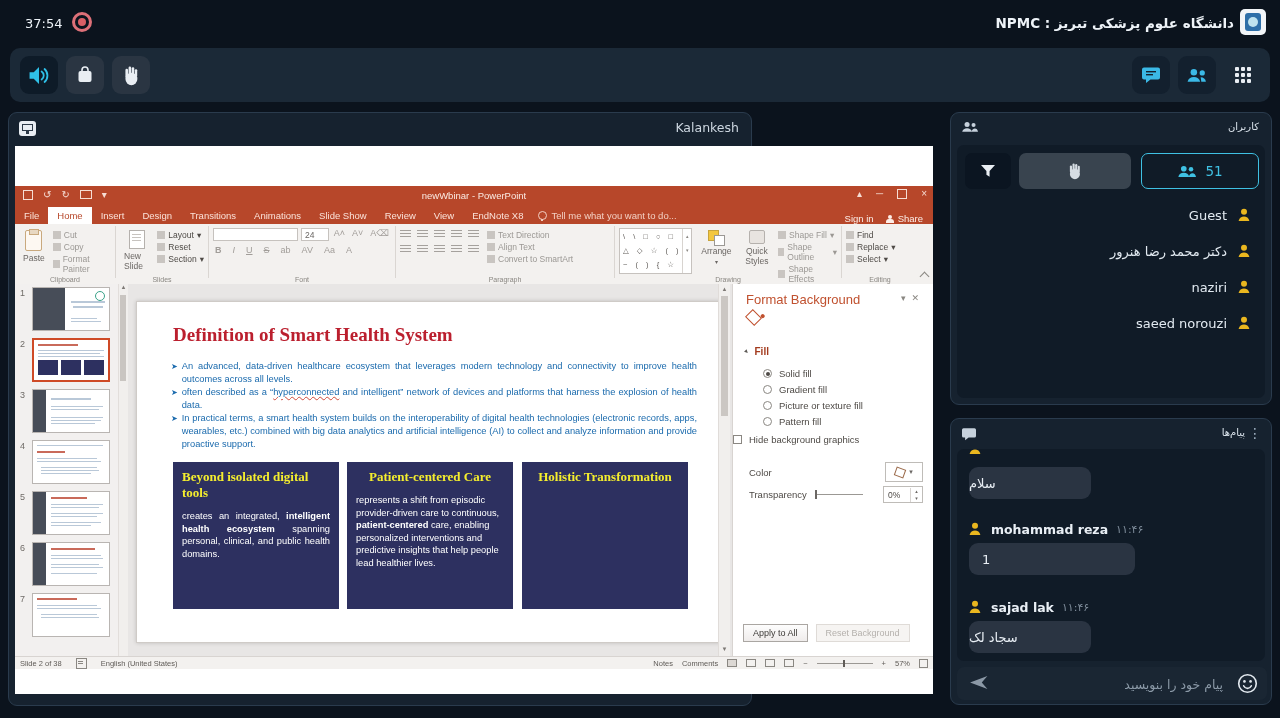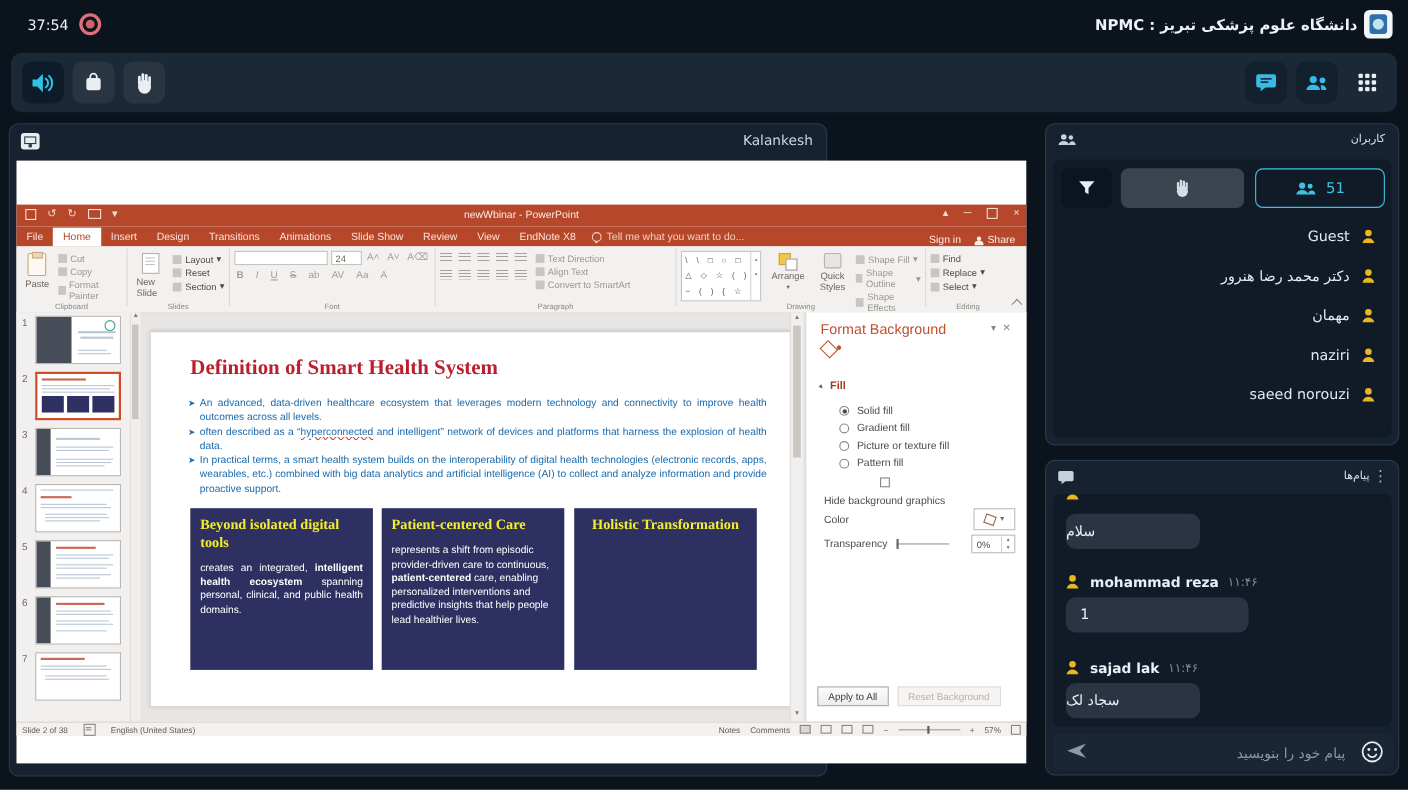--- a/index.html
+++ b/index.html
@@ -710,13 +710,6 @@
           </svg>
         </div>
       <div class="urow">
-          <span>مهمان</span>
-          <svg width="16" height="16" viewBox="0 0 16 16">
-            <circle cx="8" cy="4.8" r="3" fill="#eab71f"></circle>
-            <path d="M2.6 14c.6-3 3-4.4 5.4-4.4s4.8 1.4 5.4 4.4z" fill="#eab71f"></path>
-          </svg>
-        </div>
-      <div class="urow">
           <span>naziri</span>
           <svg width="16" height="16" viewBox="0 0 16 16">
             <circle cx="8" cy="4.8" r="3" fill="#eab71f"></circle>

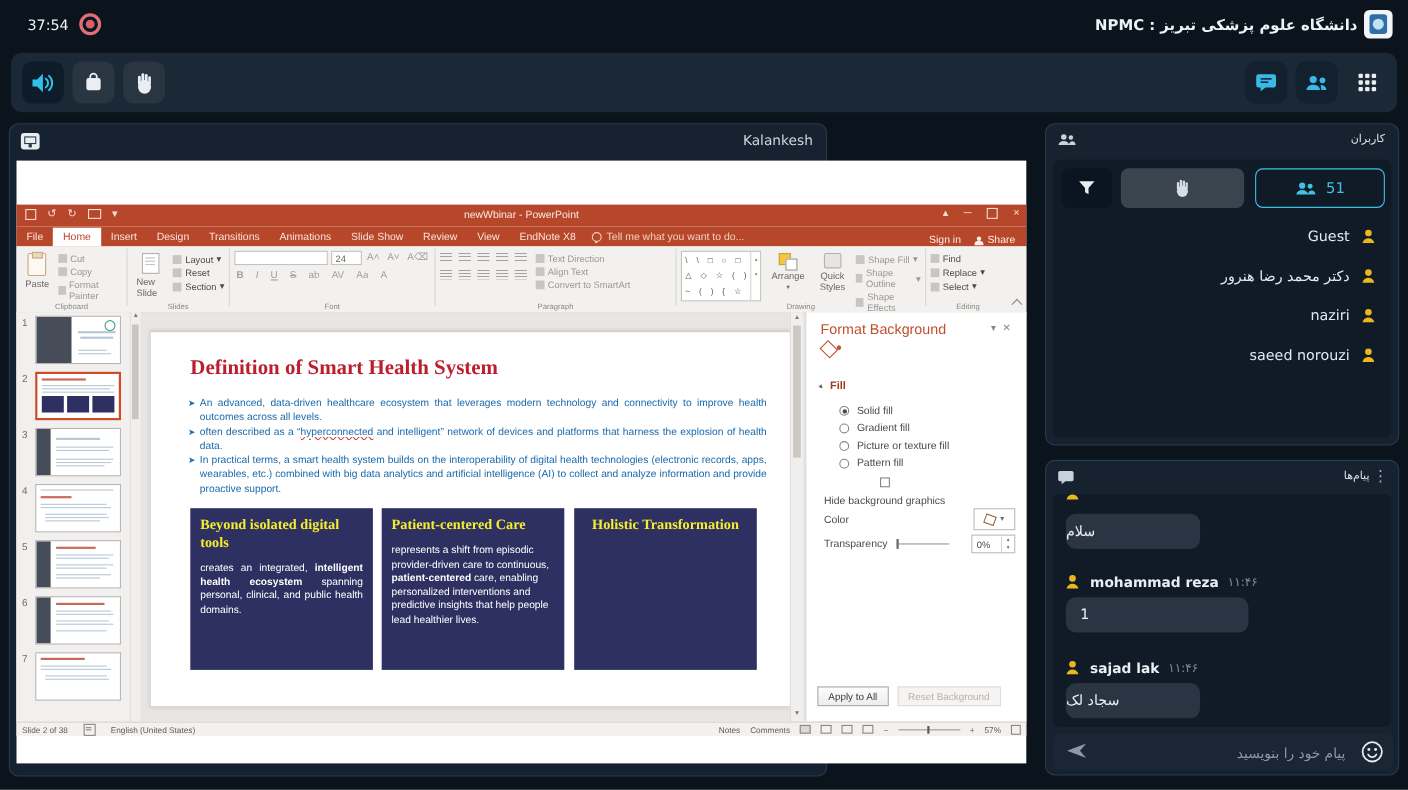--- a/index.html
+++ b/index.html
@@ -608,7 +608,7 @@
               <span class="radio"></span>
               <span>Pattern fill</span>
             </div>
-          <div class="fopt" style="left:16px;top:150px;flex-direction:column;">
+          <div class="fopt" style="left:0;top:150px;">
               <span class="checkbox"></span>
               <span>Hide background graphics</span>
             </div>

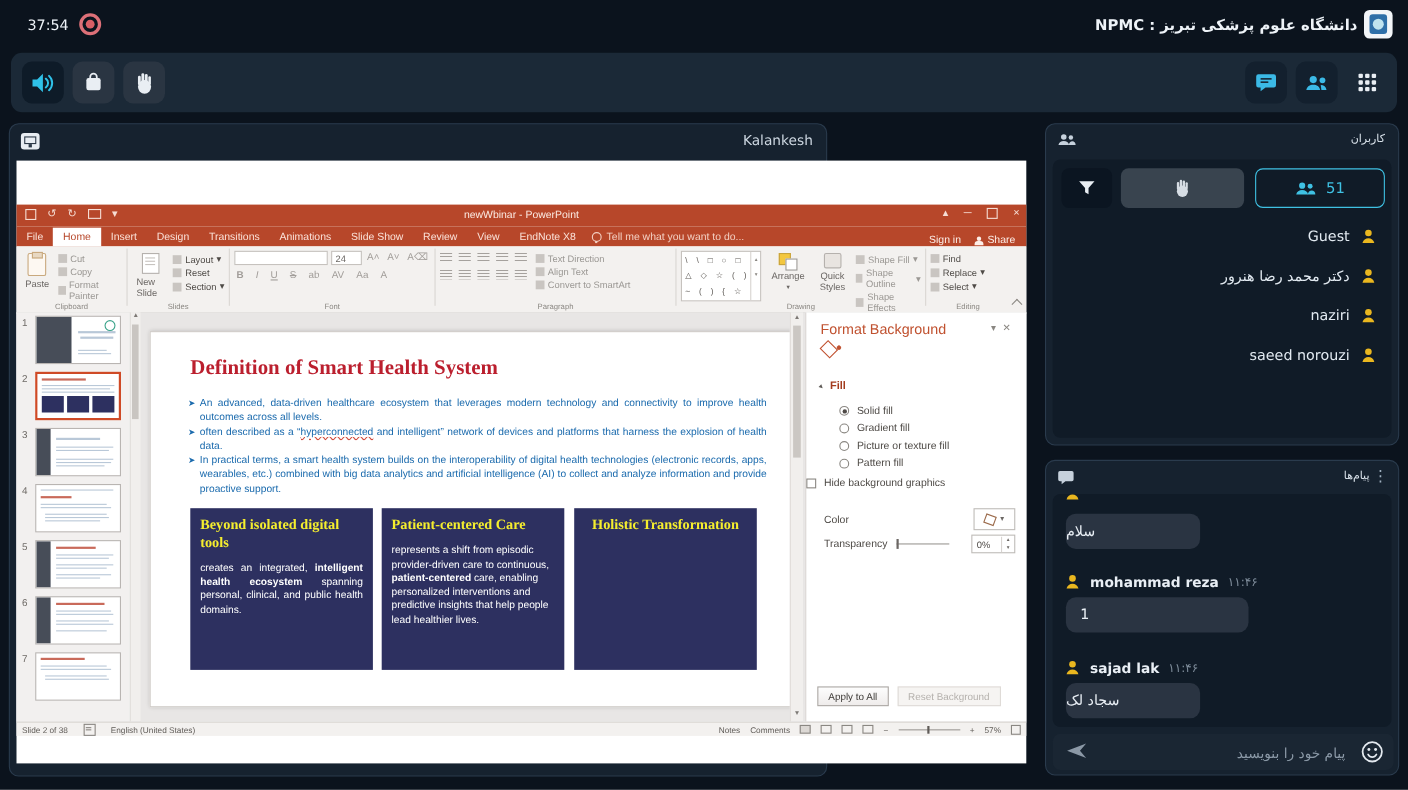--- a/index.html
+++ b/index.html
@@ -572,7 +572,7 @@
               <div class="bd" style="text-align:justify;"><span>creates an integrated, </span><b>intelligent health ecosystem</b><span> spanning personal, clinical, and public health domains.</span></div>
             </div>
             <div class="sbox" style="left:210px;">
-              <h4 style="text-align:left;">Patient-centered Care</h4>
+              <h4 style="text-align:center;">Patient-centered Care</h4>
               <div class="bd"><span>represents a shift from episodic provider-driven care to continuous, </span><b>patient-centered</b><span> care, enabling personalized interventions and predictive insights that help people lead healthier lives.</span></div>
             </div>
             <div class="sbox" style="left:385px;">

